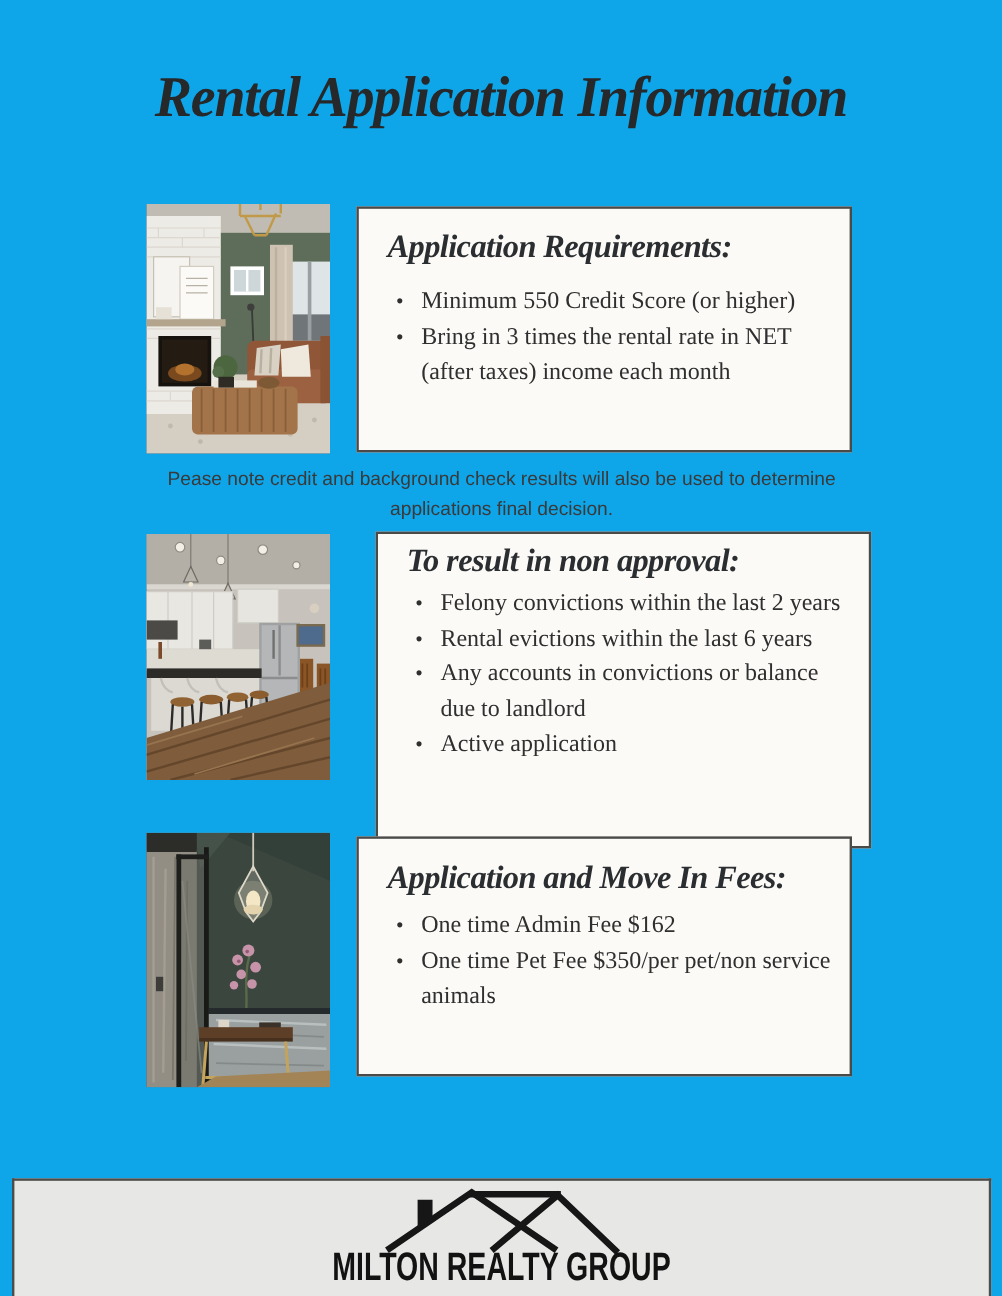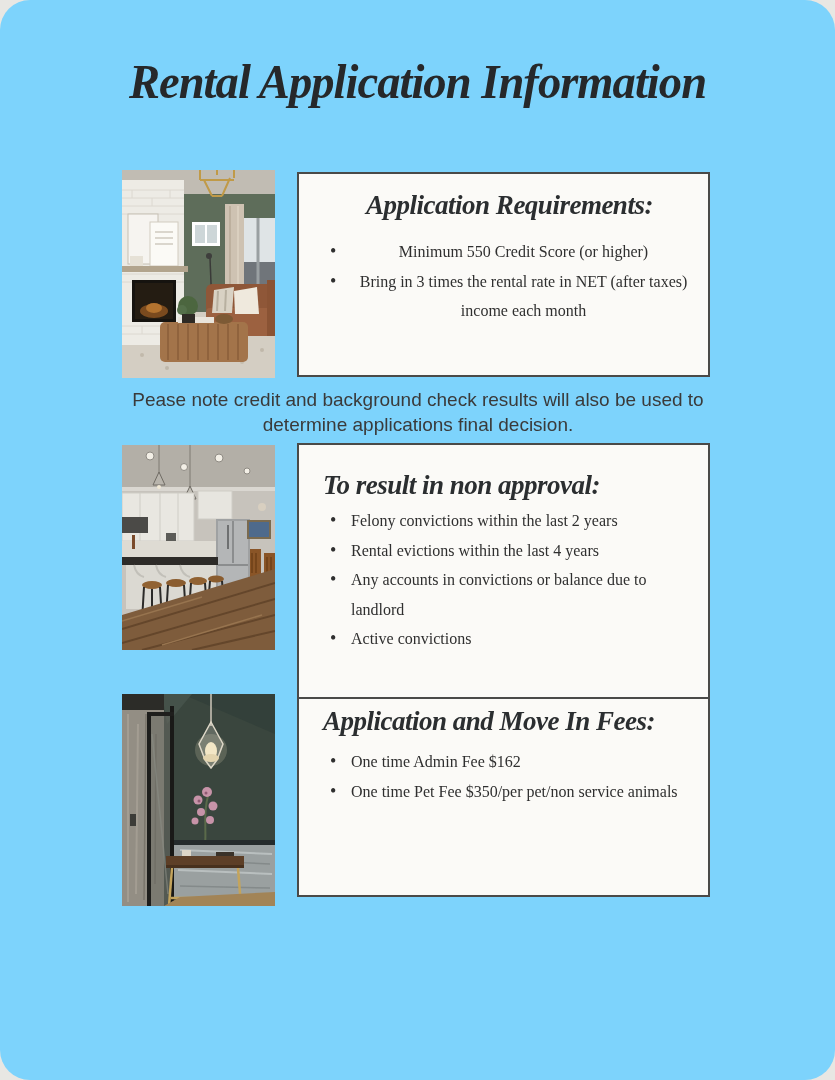--- a/index.html
+++ b/index.html
@@ -8,11 +8,10 @@
     position: relative;
     width: 835px; height: 1080px;
     margin: 0 auto;
-    background: #7dd3fc;
+    background: #0ea5e9;
     overflow: hidden;
     font-family: "Liberation Serif", serif;
     color: #2e2e2e;
-    border-radius: 30px;
   }
   
   .title {

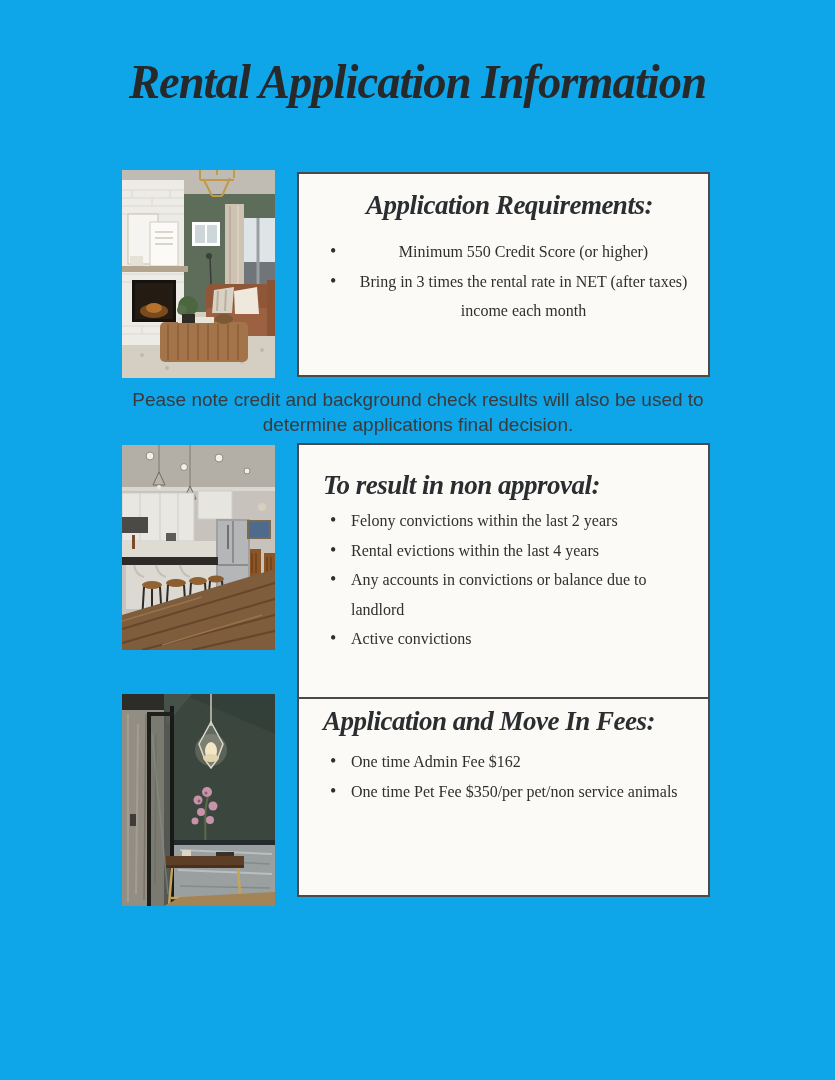--- a/index.html
+++ b/index.html
@@ -36,7 +36,7 @@
     border: 2px solid #4a4a48;
     padding: 14px 12px 0 20px;
   }
-  .box-1 { top: 172px; height: 205px; padding-top: 16px; text-align: center; }
+  .box-1 { top: 172px; height: 205px; padding-top: 16px; }
   .box-2 { top: 443px; height: 264px; padding-top: 25px; }
   .box-3 { top: 697px; height: 200px; padding-top: 7px; }
   .box-heading {

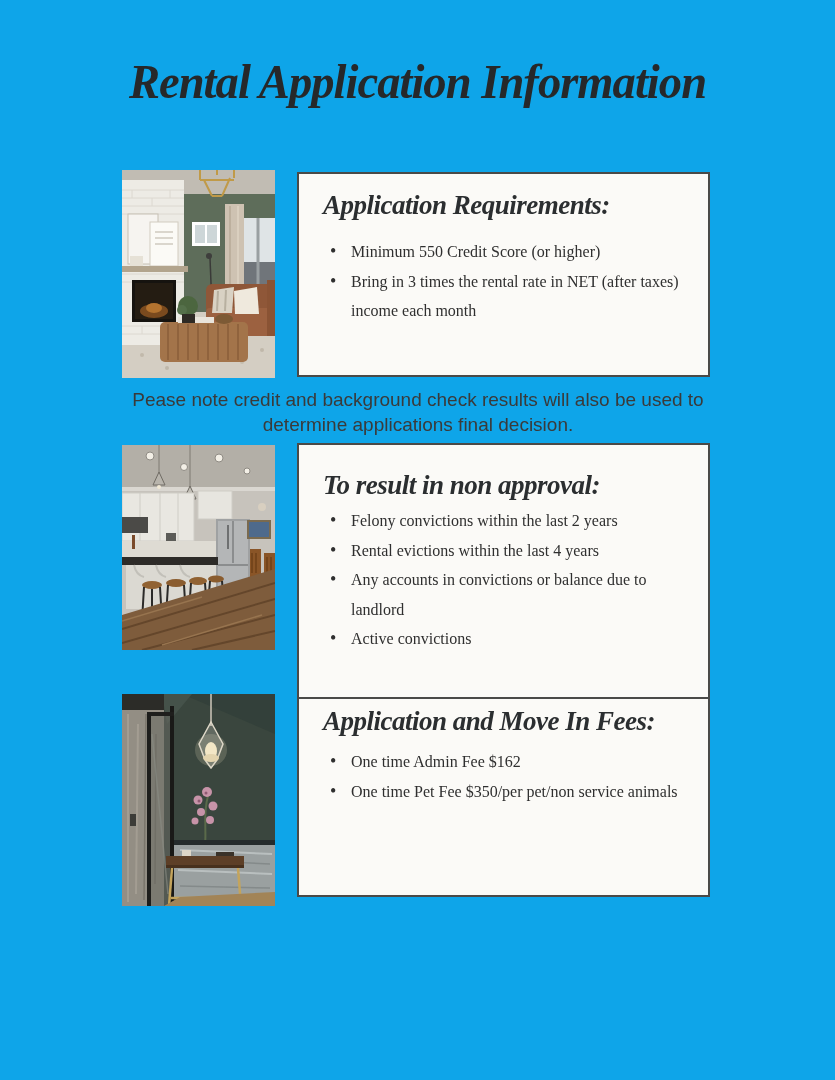--- a/index.html
+++ b/index.html
@@ -53,7 +53,7 @@
   .bullets li {
     position: relative;
     padding-left: 32px;
-    font-size: 16px; line-height: 29.5px;
+    font-size: 20px; line-height: 29.5px;
     color: #2f2f2f;
   }
   .bullets li::before {

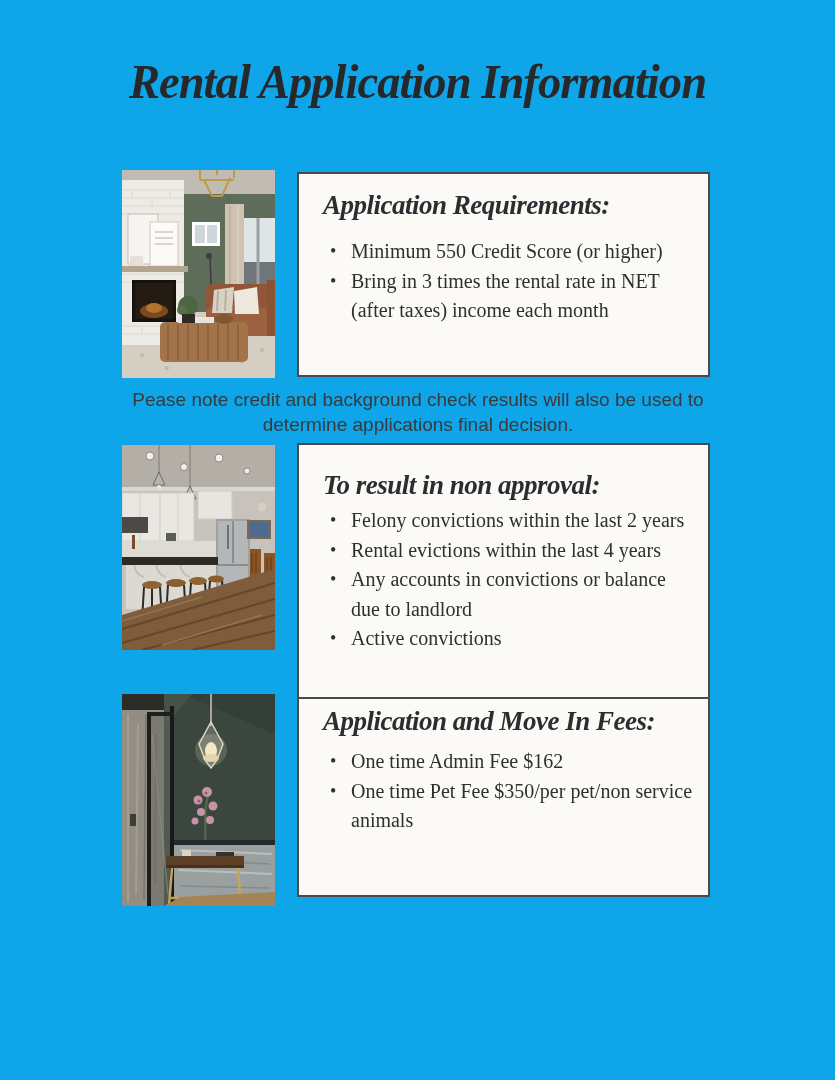--- a/index.html
+++ b/index.html
@@ -66,7 +66,7 @@
     position: absolute; top: 387px; left: 107px; width: 622px;
     margin: 0; text-align: center;
     font-family: "Liberation Sans", sans-serif;
-    font-size: 19px; line-height: 25px;
+    font-size: 16px; line-height: 25px;
     color: #3a3a3a;
   }
   

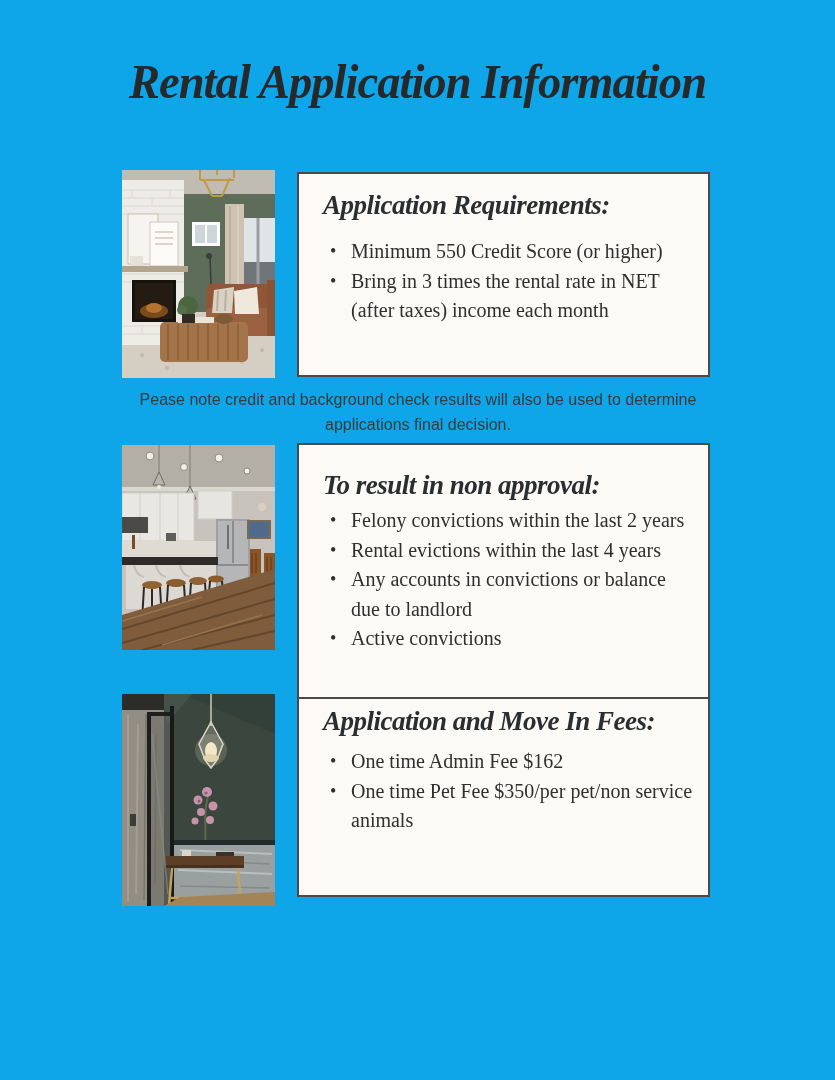--- a/index.html
+++ b/index.html
@@ -37,7 +37,7 @@
     padding: 14px 12px 0 20px;
   }
   .box-1 { top: 172px; height: 205px; padding-top: 16px; }
-  .box-2 { top: 443px; height: 264px; padding-top: 25px; }
+  .box-2 { top: 443px; height: 264px; padding-top: 7px; margin-left: 16px; }
   .box-3 { top: 697px; height: 200px; padding-top: 7px; }
   .box-heading {
     margin: 0 0 0 4px;

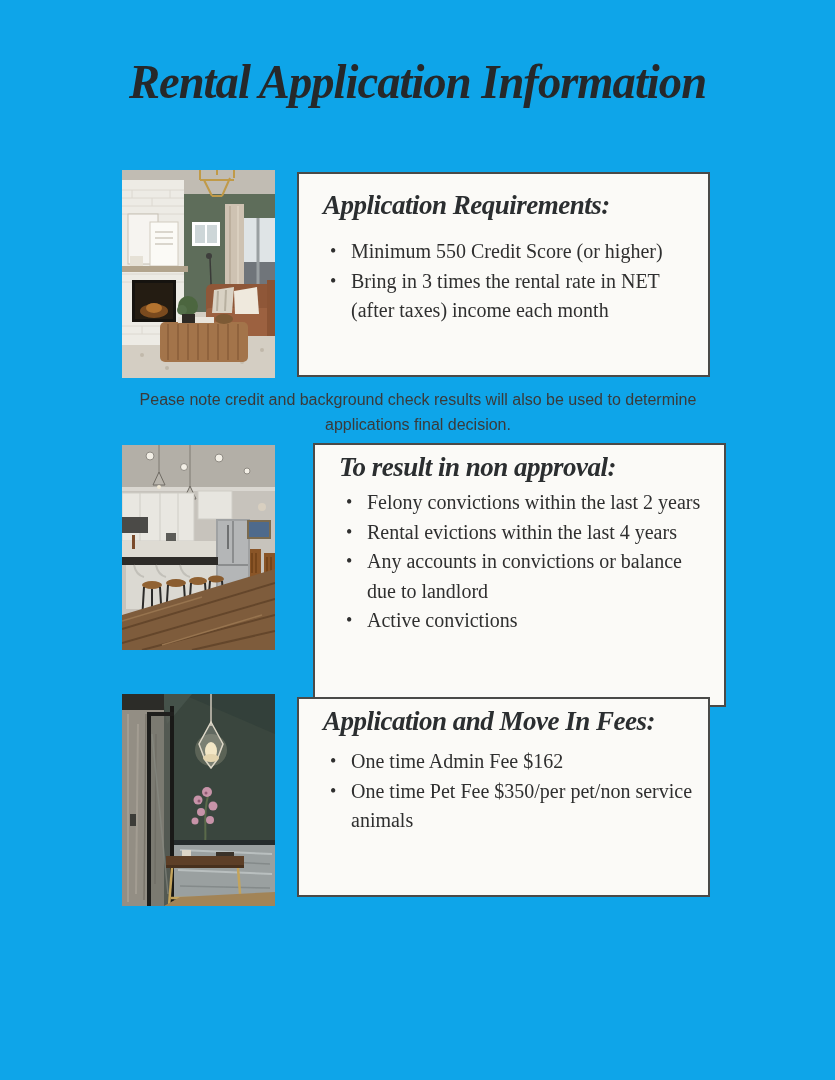--- a/index.html
+++ b/index.html
@@ -255,7 +255,7 @@
     <h2 class="box-heading">To result in non approval:</h2>
     <ul class="bullets">
       <li>Felony convictions within the last 2 years</li>
-      <li>Rental evictions within the last 4 years</li>
+      <li>Rental evictions within the last 6 years</li>
       <li>Any accounts in convictions or balance due to landlord</li>
       <li>Active convictions</li>
     </ul>

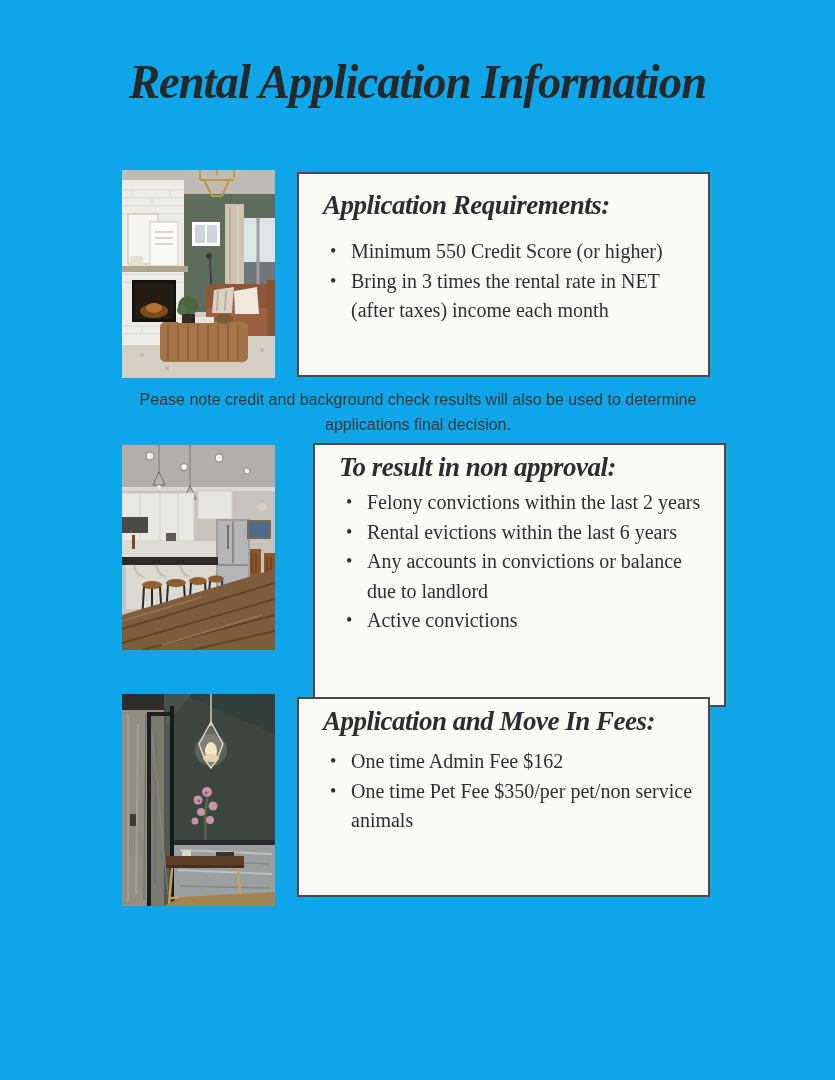--- a/index.html
+++ b/index.html
@@ -257,7 +257,7 @@
       <li>Felony convictions within the last 2 years</li>
       <li>Rental evictions within the last 6 years</li>
       <li>Any accounts in convictions or balance due to landlord</li>
-      <li>Active convictions</li>
+      <li>Active application</li>
     </ul>
   </div>
 

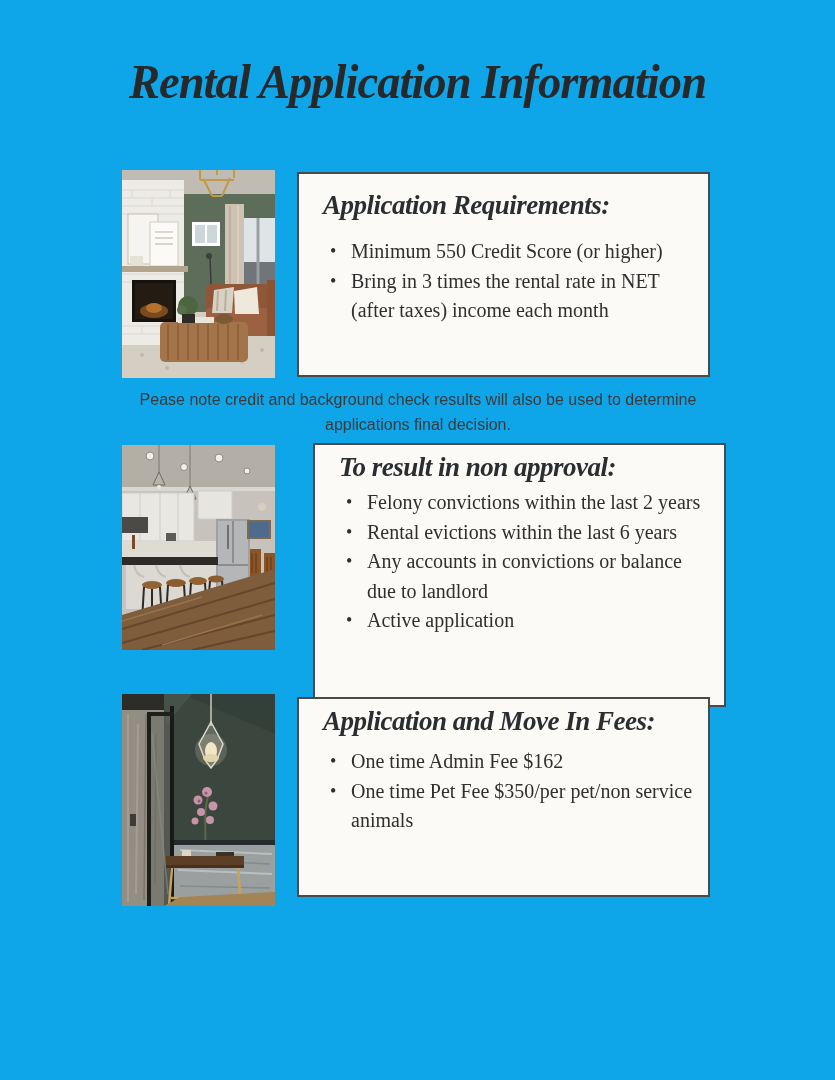--- a/index.html
+++ b/index.html
@@ -38,7 +38,7 @@
   }
   .box-1 { top: 172px; height: 205px; padding-top: 16px; }
   .box-2 { top: 443px; height: 264px; padding-top: 7px; margin-left: 16px; }
-  .box-3 { top: 697px; height: 200px; padding-top: 7px; }
+  .box-3 { top: 697px; height: 200px; padding-top: 17px; }
   .box-heading {
     margin: 0 0 0 4px;
     font-family: "Liberation Serif", serif;

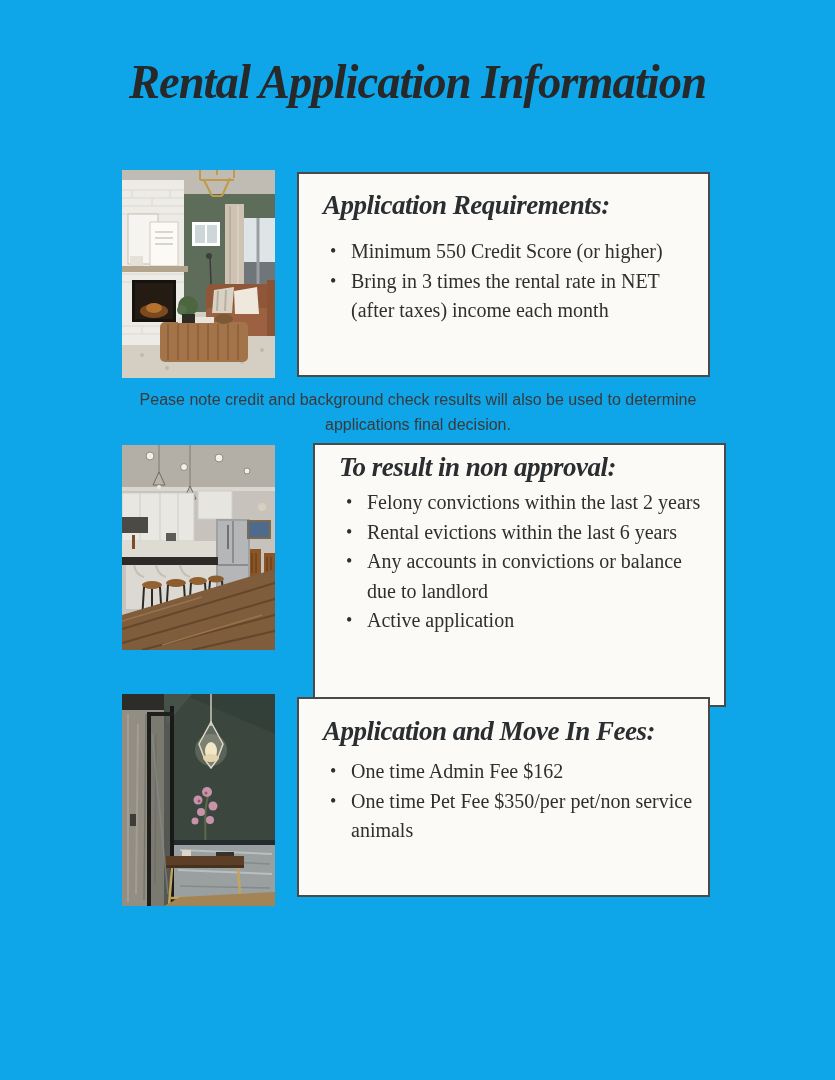--- a/index.html
+++ b/index.html
@@ -330,6 +330,19 @@
     </ul>
   </div>
 
+  <footer class="footer">
+    <div class="footer-logo">
+      <svg viewBox="0 0 260 72" width="240" height="56">
+        <g stroke="#161616" stroke-width="7" fill="none" stroke-linecap="square">
+          <polyline points="10,66 98,6 186,66"></polyline>
+          <line x1="98" y1="8" x2="190" y2="8"></line>
+          <polyline points="122,66 190,9 252,68"></polyline>
+        </g>
+        <polygon points="40,14 56,14 56,34 40,45" fill="#161616"></polygon>
+      </svg>
+    </div>
+    <div class="brand-name">MILTON REALTY GROUP</div>
+  </footer>
 
 </div>
 

